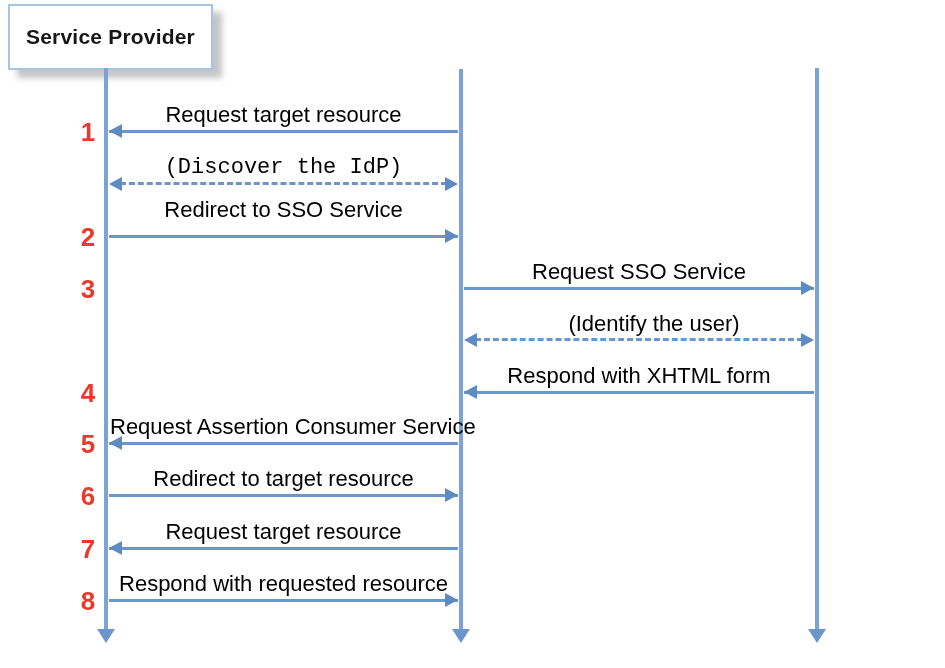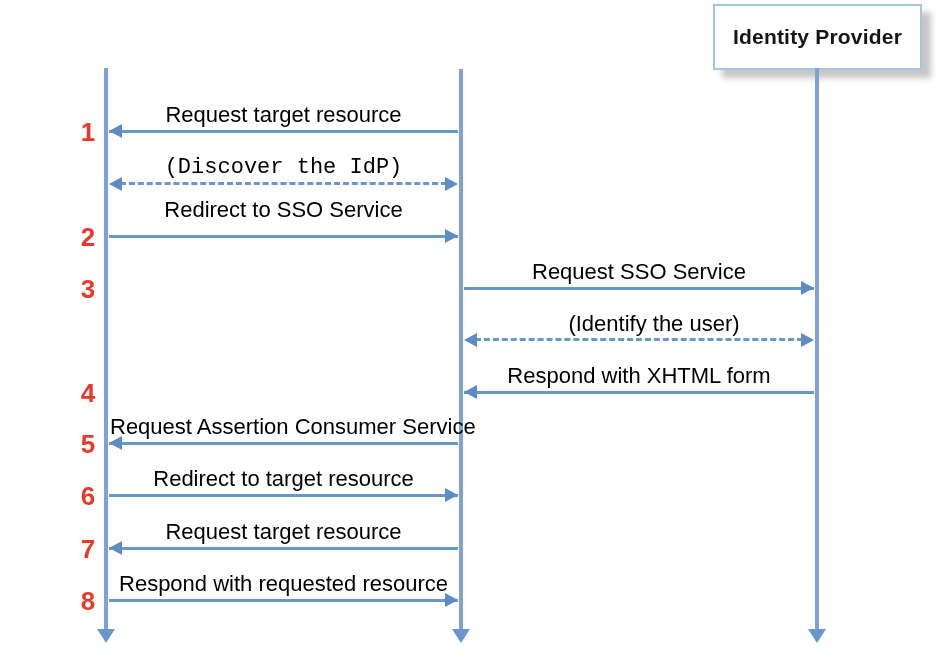--- a/index.html
+++ b/index.html
@@ -51,6 +51,9 @@
 
 <div class="canvas" style="--line: #6b96ca; --arrow: #5d8bc4; --box-border: #a5c5e5; --step: #e8392a;">
 
+  <div class="actor-box" style="left:8px;top:4px;width:205px;height:66px;">
+    <span>Service Provider</span>
+  </div>
   <div class="actor-box" style="left:713px;top:4px;width:209px;height:66px;">
     <span>Identity Provider</span>
   </div>

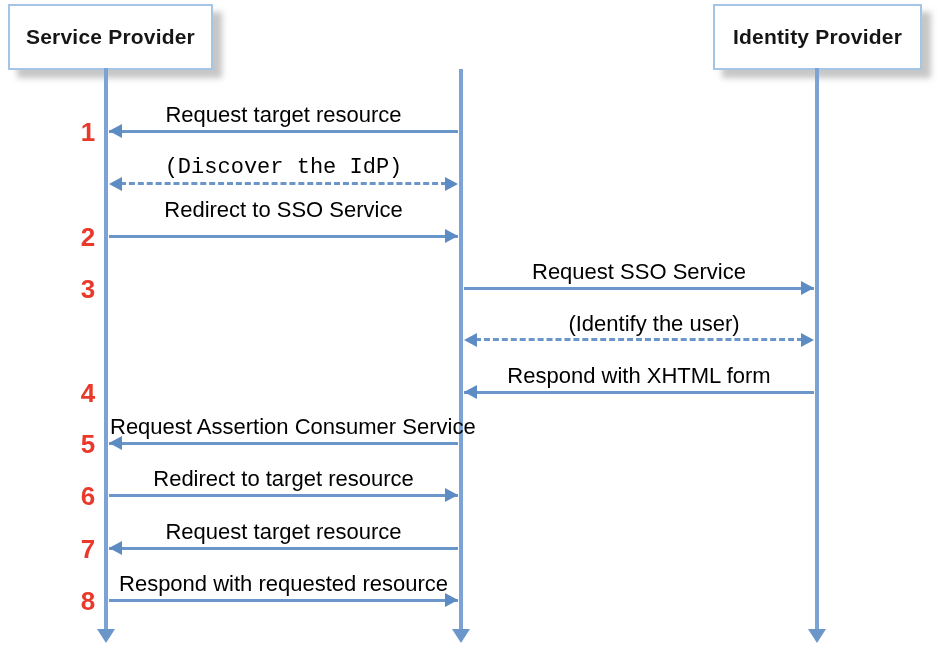--- a/index.html
+++ b/index.html
@@ -54,9 +54,6 @@
   <div class="actor-box" style="left:8px;top:4px;width:205px;height:66px;">
     <span>Service Provider</span>
   </div>
-  <div class="actor-box" style="left:713px;top:4px;width:209px;height:66px;">
-    <span>Identity Provider</span>
-  </div>
 
   <div class="lifeline" style="left: 104px; top: 68px; height: 562px; background: rgb(125, 163, 214);"></div>
   <div class="lifeline-head" style="left:97px;top:629px;"></div>

